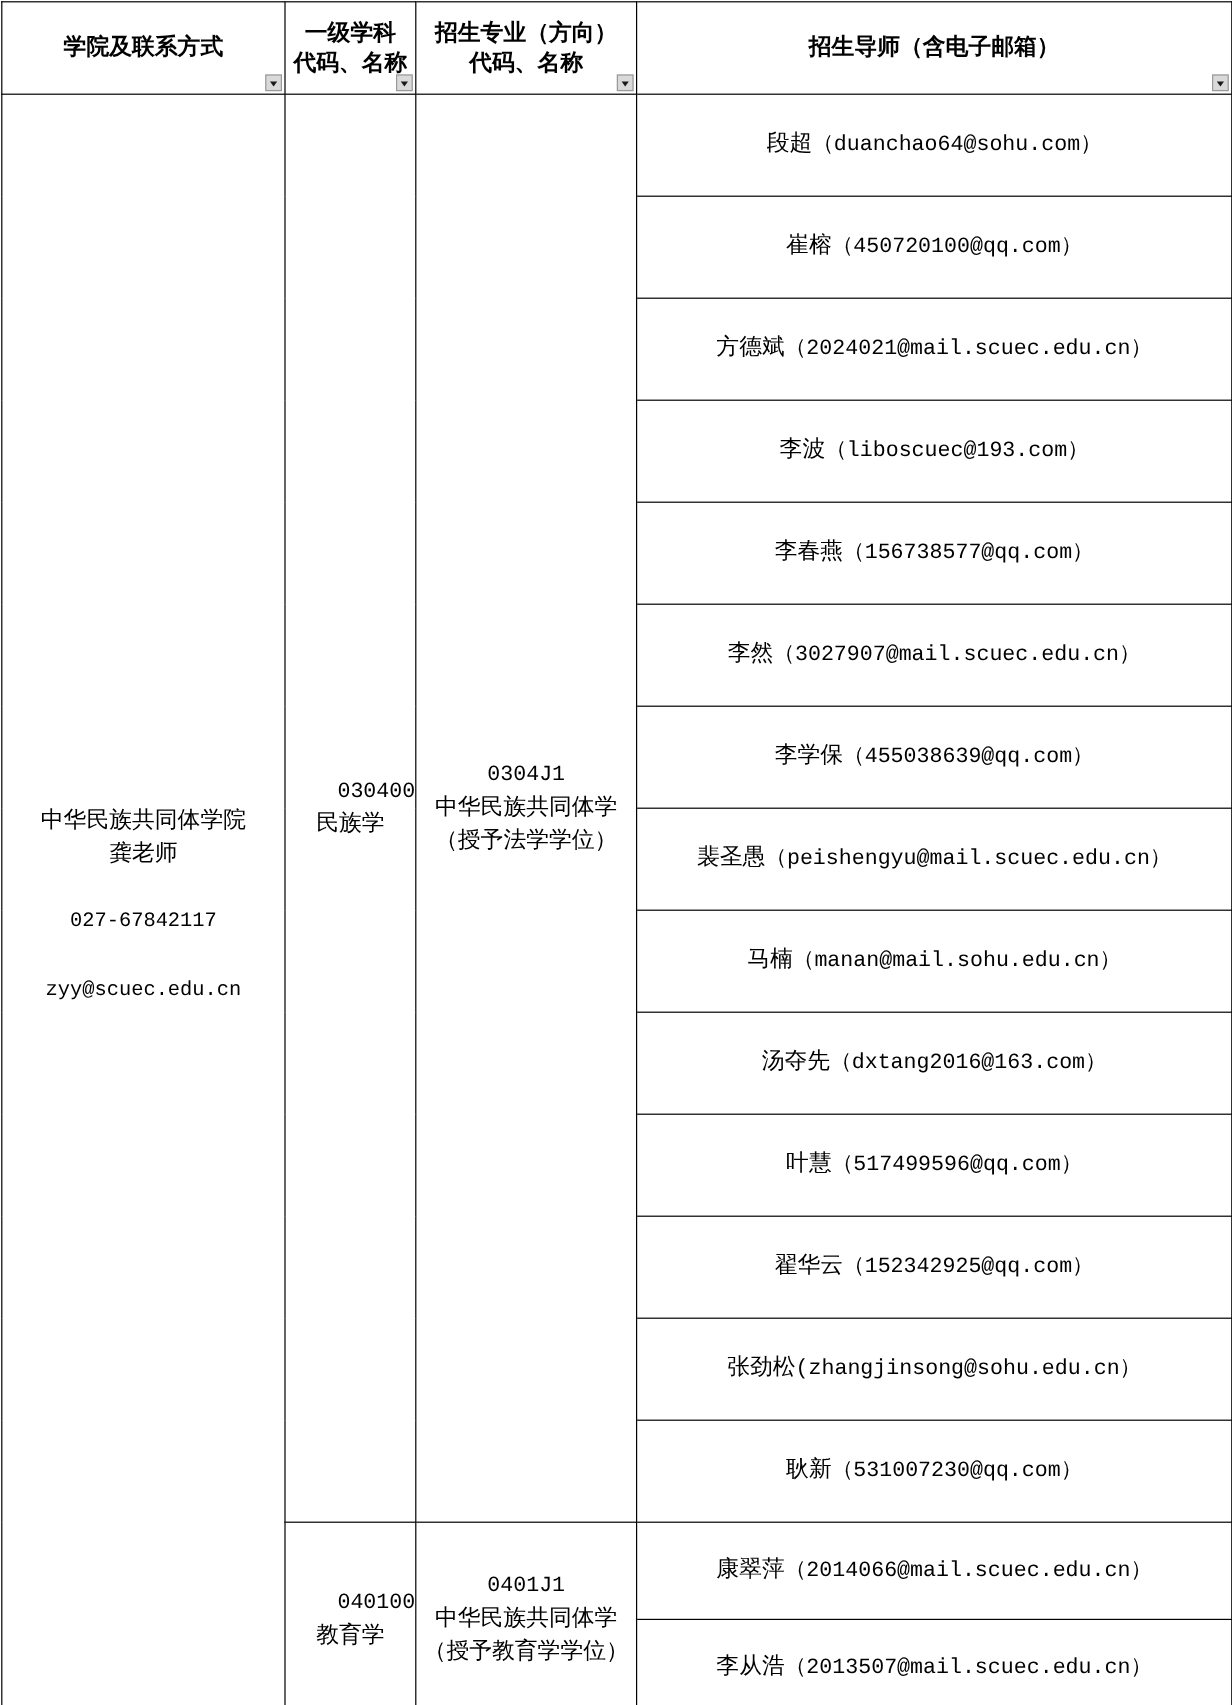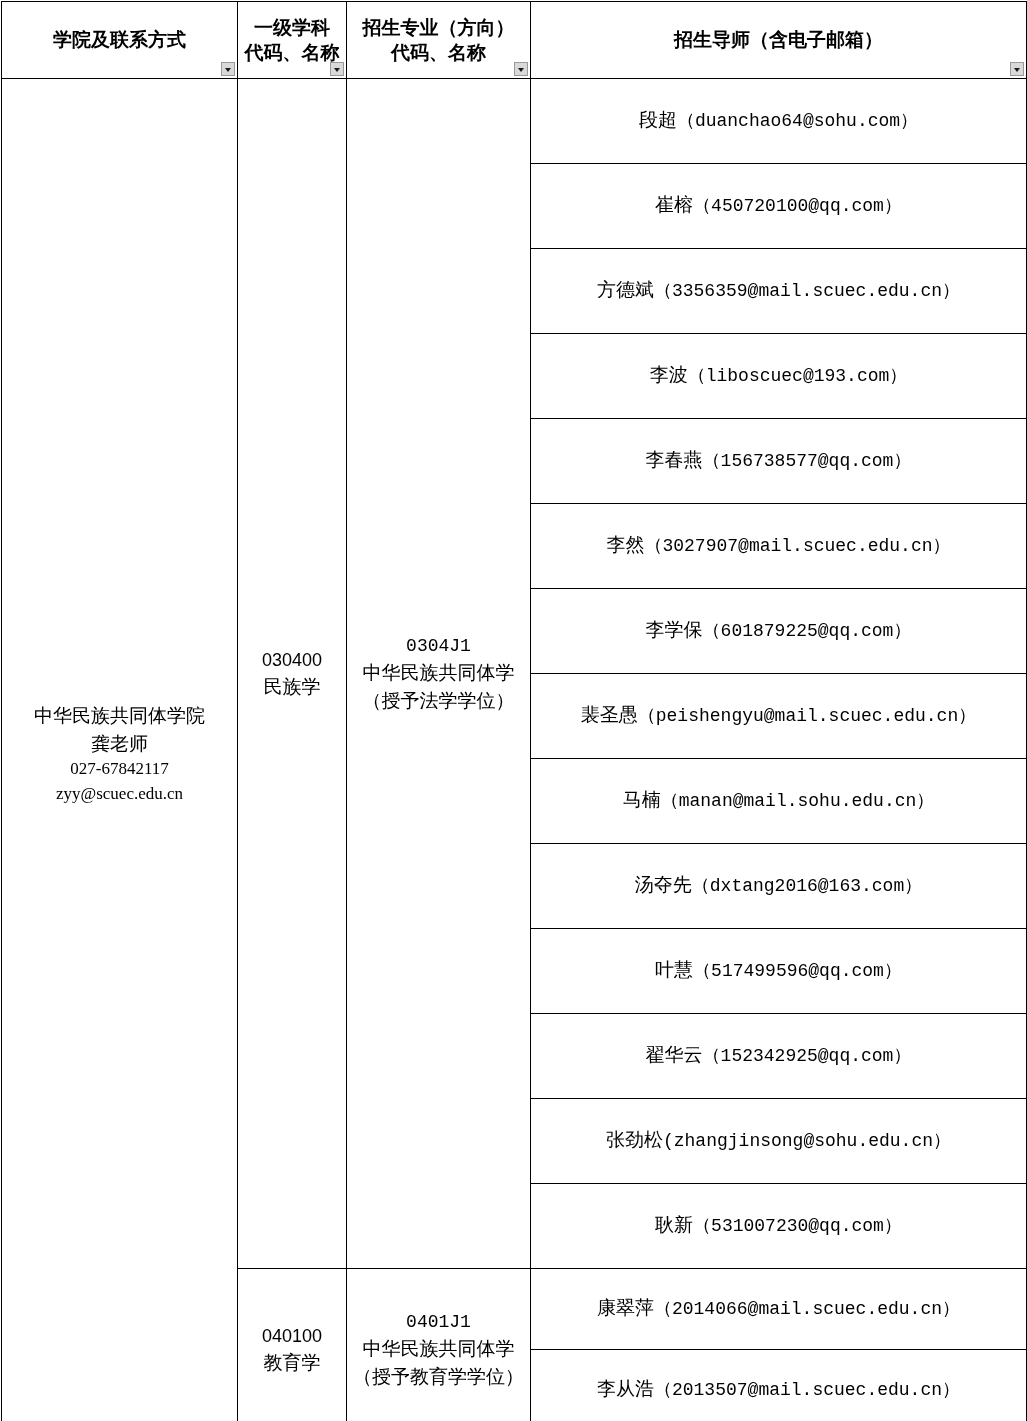--- a/index.html
+++ b/index.html
@@ -185,7 +185,7 @@
       </tr>
       <tr>
         <td class="advisor">
-          <span class="cjk">方德斌</span><span class="mono">（3356359@mail.scuec.edu.cn）</span>
+          <span class="cjk">方德斌</span><span class="mono">（2024021@mail.scuec.edu.cn）</span>
         </td>
       </tr>
       <tr>

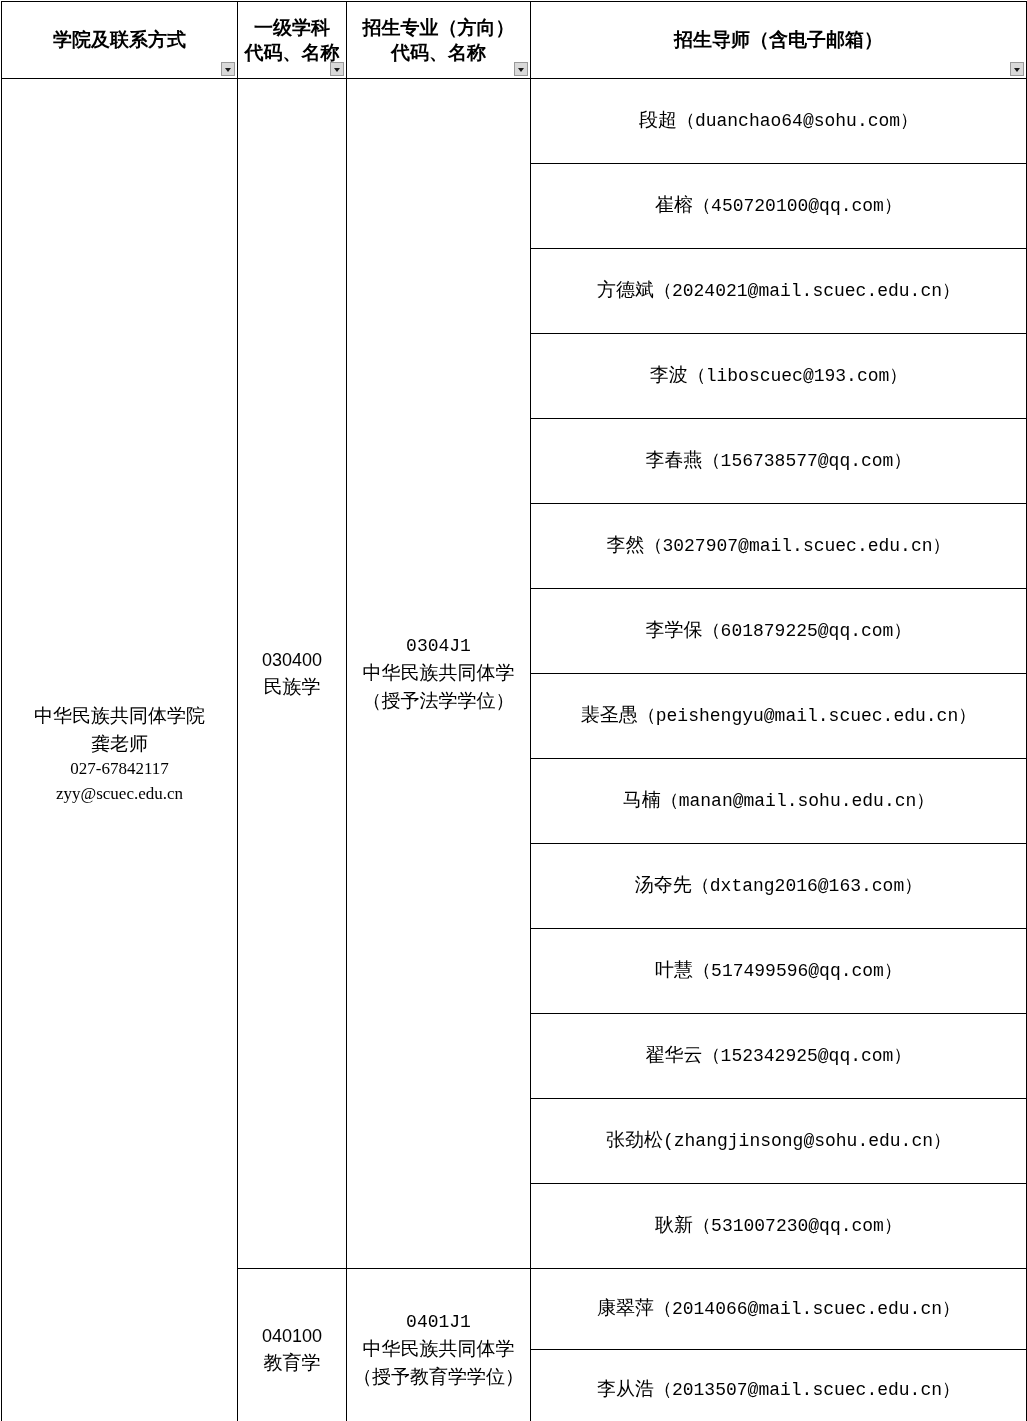--- a/index.html
+++ b/index.html
@@ -205,7 +205,7 @@
       </tr>
       <tr>
         <td class="advisor">
-          <span class="cjk">李学保</span><span class="mono">（601879225@qq.com）</span>
+          <span class="cjk">李学保</span><span class="mono">（455038639@qq.com）</span>
         </td>
       </tr>
       <tr>

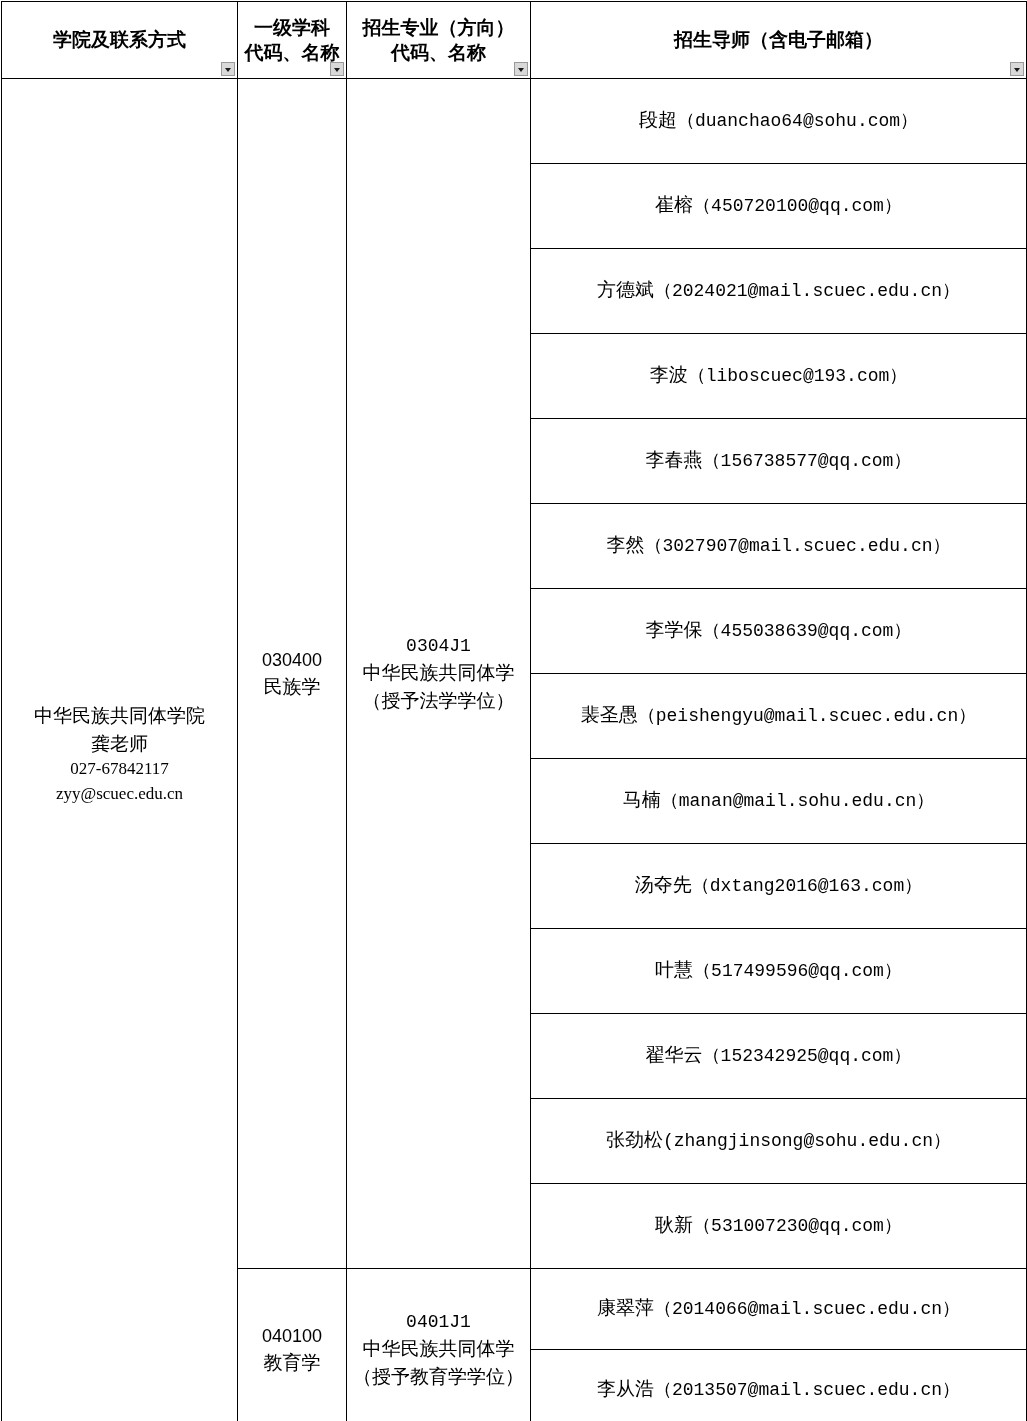--- a/index.html
+++ b/index.html
@@ -88,8 +88,9 @@
     line-height: 1.45;
   }
   td.discipline .mono {
-    font-family: Liberation Sans, sans-serif;
+    font-family: Liberation Mono, monospace;
     font-size: 18px;
+    text-align: right;
   }
   td.major {
     font-size: 19px;

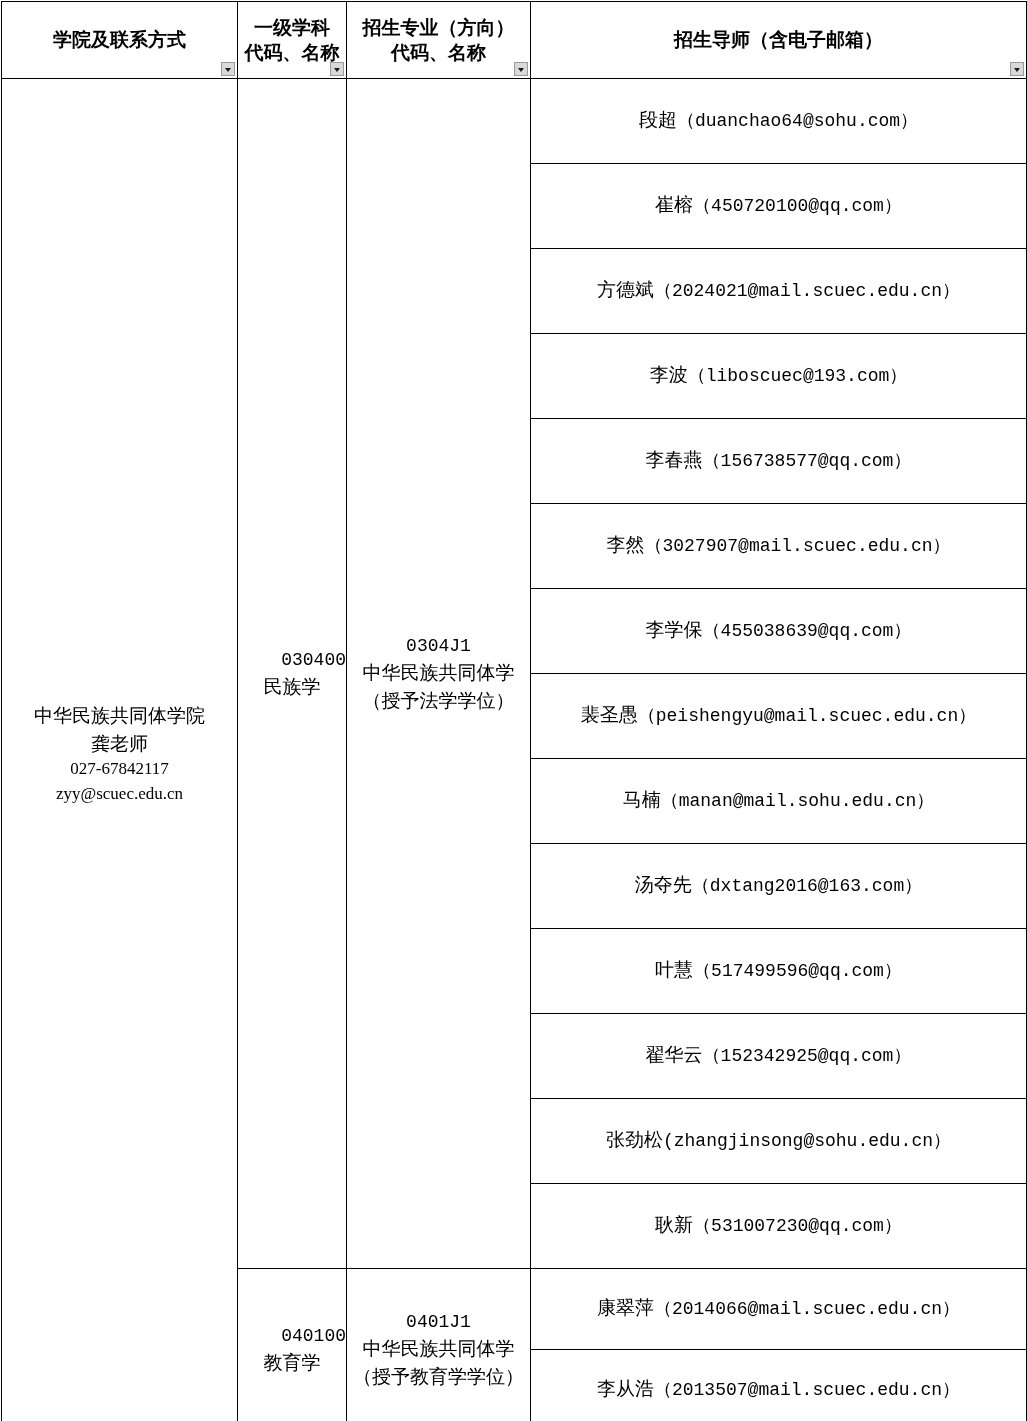--- a/index.html
+++ b/index.html
@@ -79,9 +79,10 @@
     font-family: "Liberation Serif", serif;
   }
   td.college .mono {
-    font-family: Liberation Serif, serif;
+    font-family: Liberation Mono, monospace;
     font-size: 17px;
     letter-spacing: 0px;
+    margin-top: 32px;
   }
   td.discipline {
     font-size: 19px;

